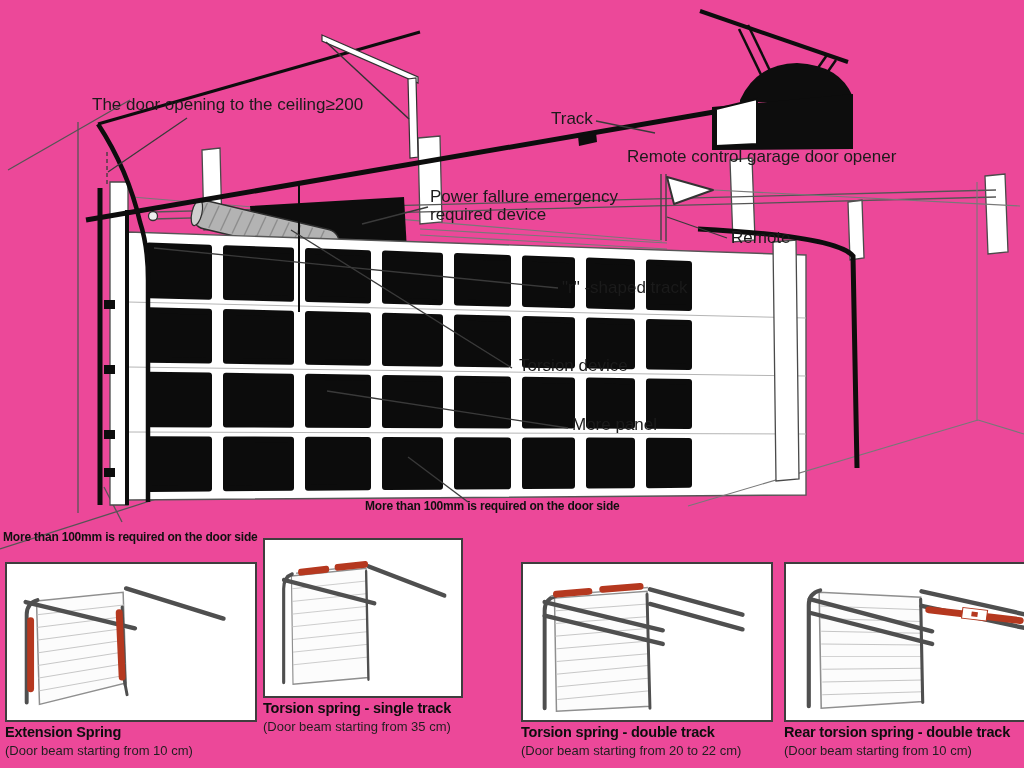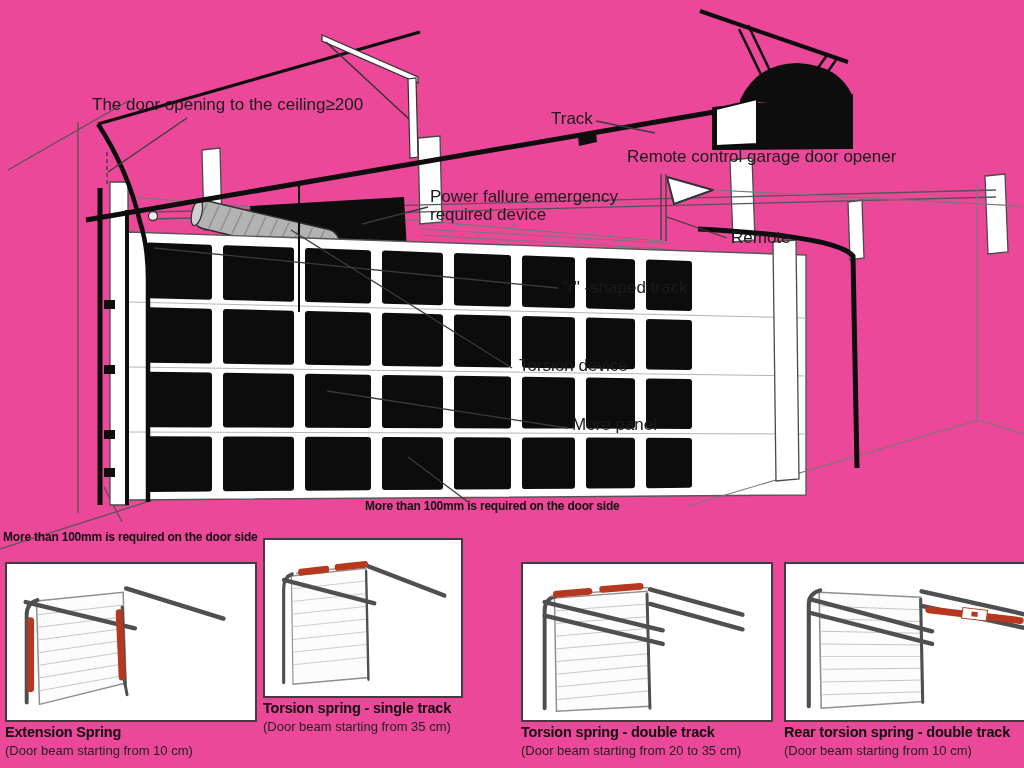--- a/index.html
+++ b/index.html
@@ -265,7 +265,7 @@
       </svg>
     </div>
     <div class="ptitle">Torsion spring - double track</div>
-    <div class="psub">(Door beam starting from 20 to 35 cm)</div>
+    <div class="psub">(Door beam starting from 20 to 22 cm)</div>
   </div>
 
   <div class="panelbox" style="left:784px;top:562px;width:265px">

